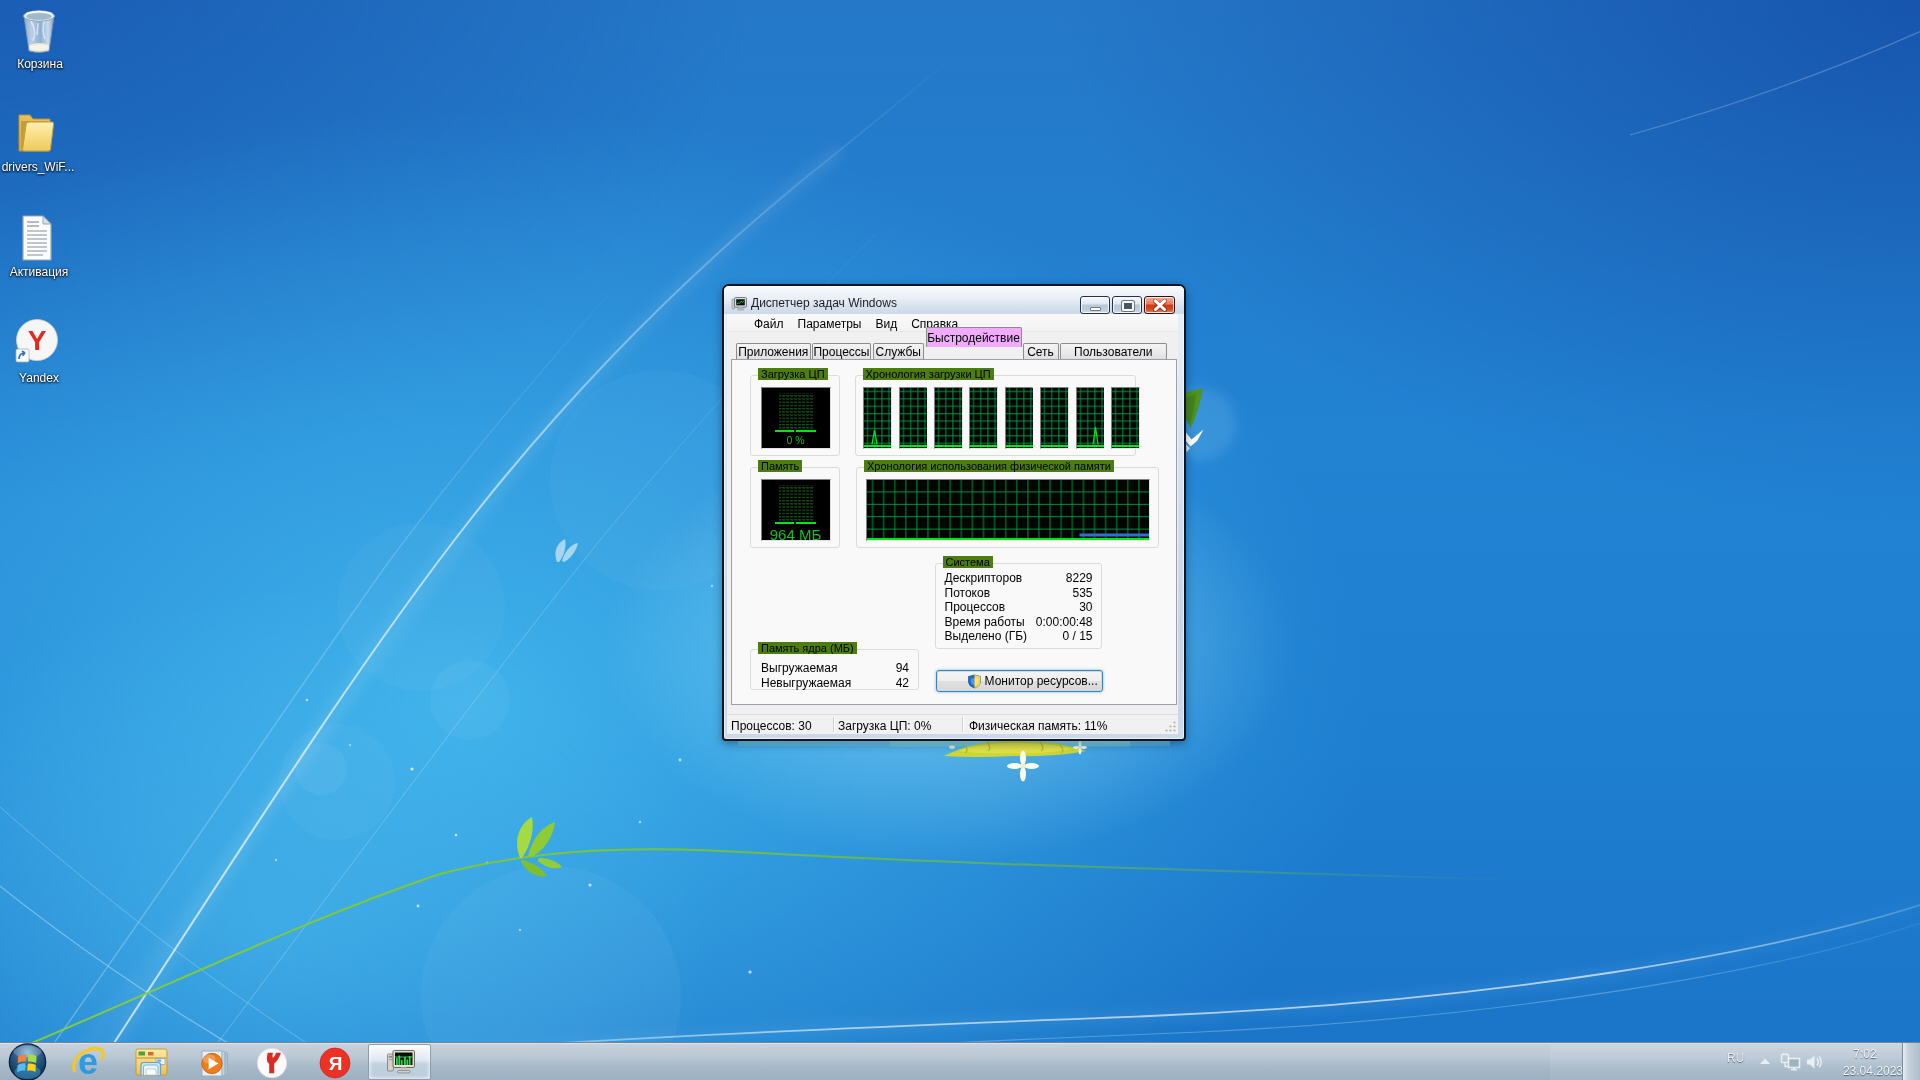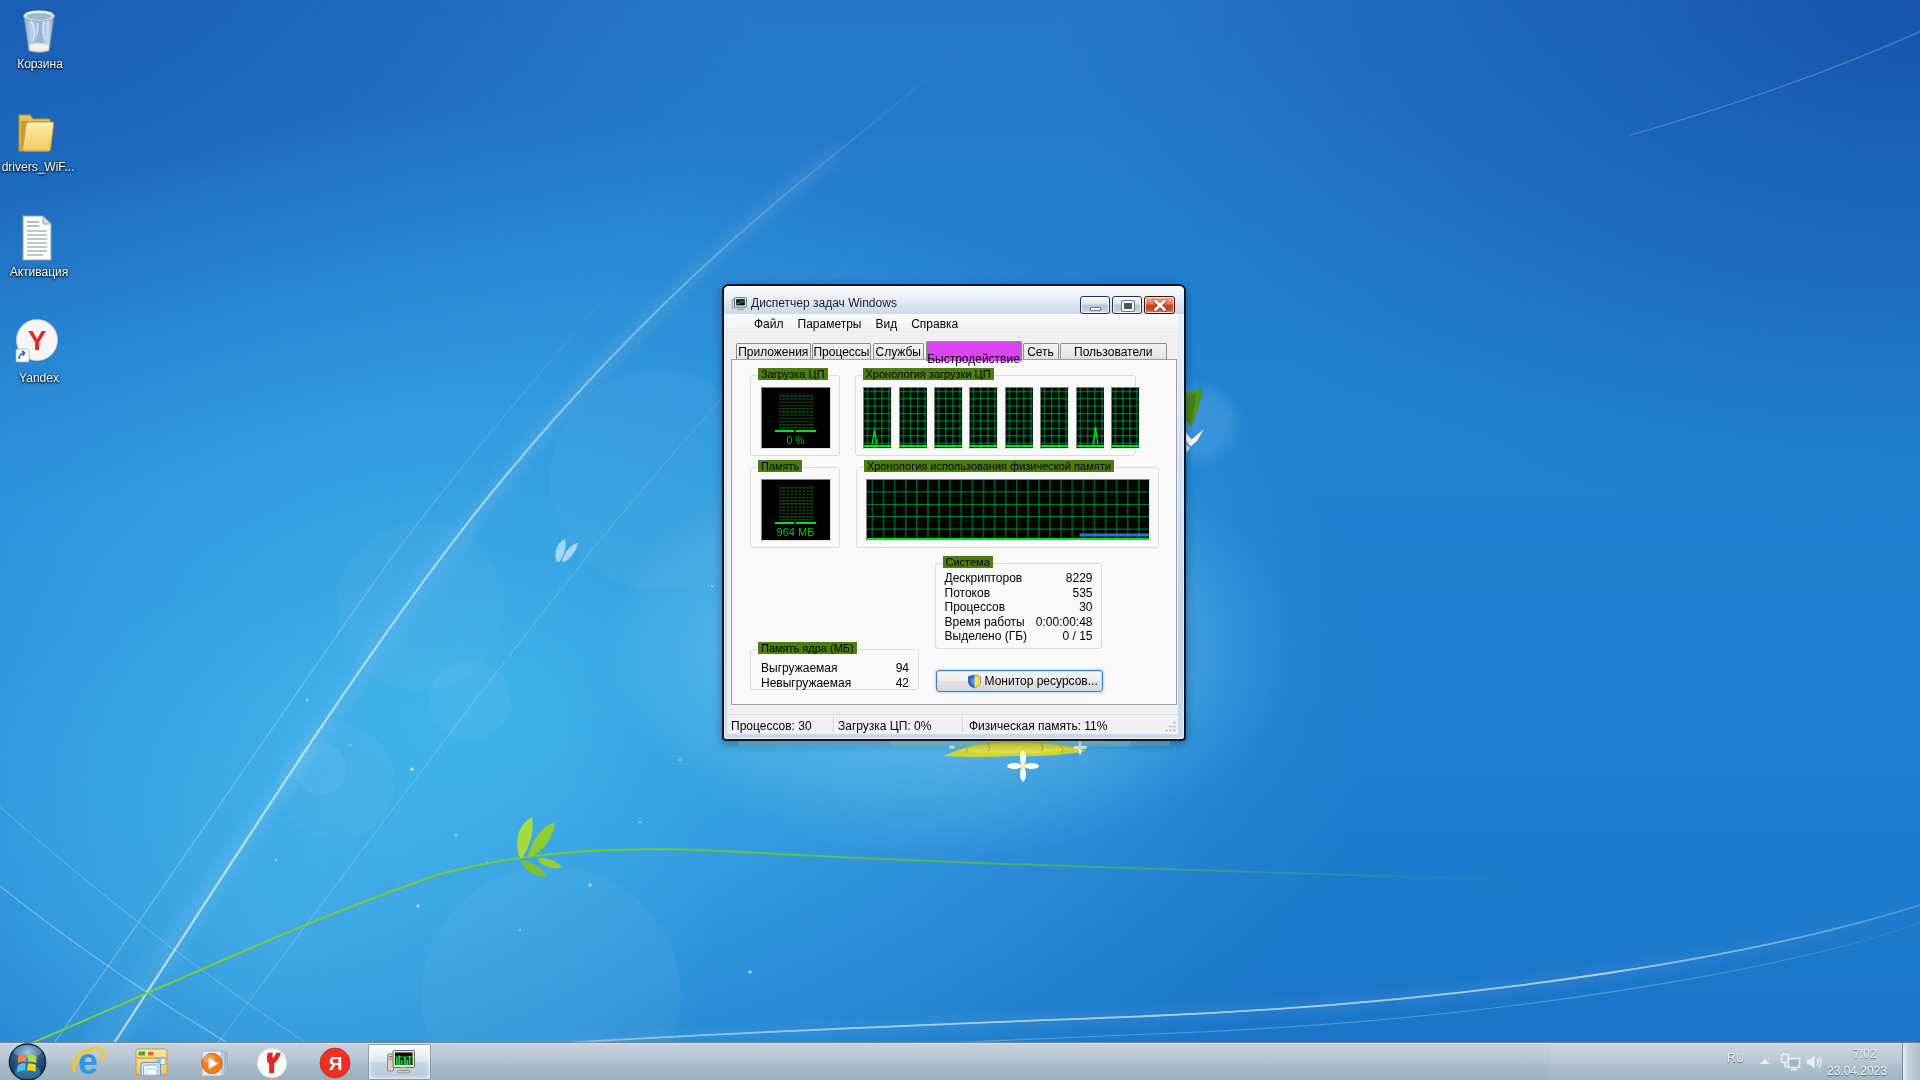--- a/index.html
+++ b/index.html
@@ -265,7 +265,7 @@
   <div class="tab" style="left:145.5px;width:51.5px">Службы</div>
   <div class="tab" style="left:295.5px;width:36px">Сеть</div>
   <div class="tab" style="left:332.5px;width:107.5px">Пользователи</div>
-  <div class="tab" style="left:198.5px;width:96px;top:27px;height:20px;background:#d946ef;z-index:3;border-bottom:none;padding-top:10px">Быстродействие</div>
+  <div class="tab" style="left:198.5px;width:96px;top:13px;height:20px;background:#f0abfc;z-index:3;border-bottom:none;padding-top:3px">Быстродействие</div>
 
   <div class="ab" style="left:3.5px;top:44.5px;width:446px;height:346px;background:#f9f9f9;border:1px solid #9aa0a6;z-index:2">
 

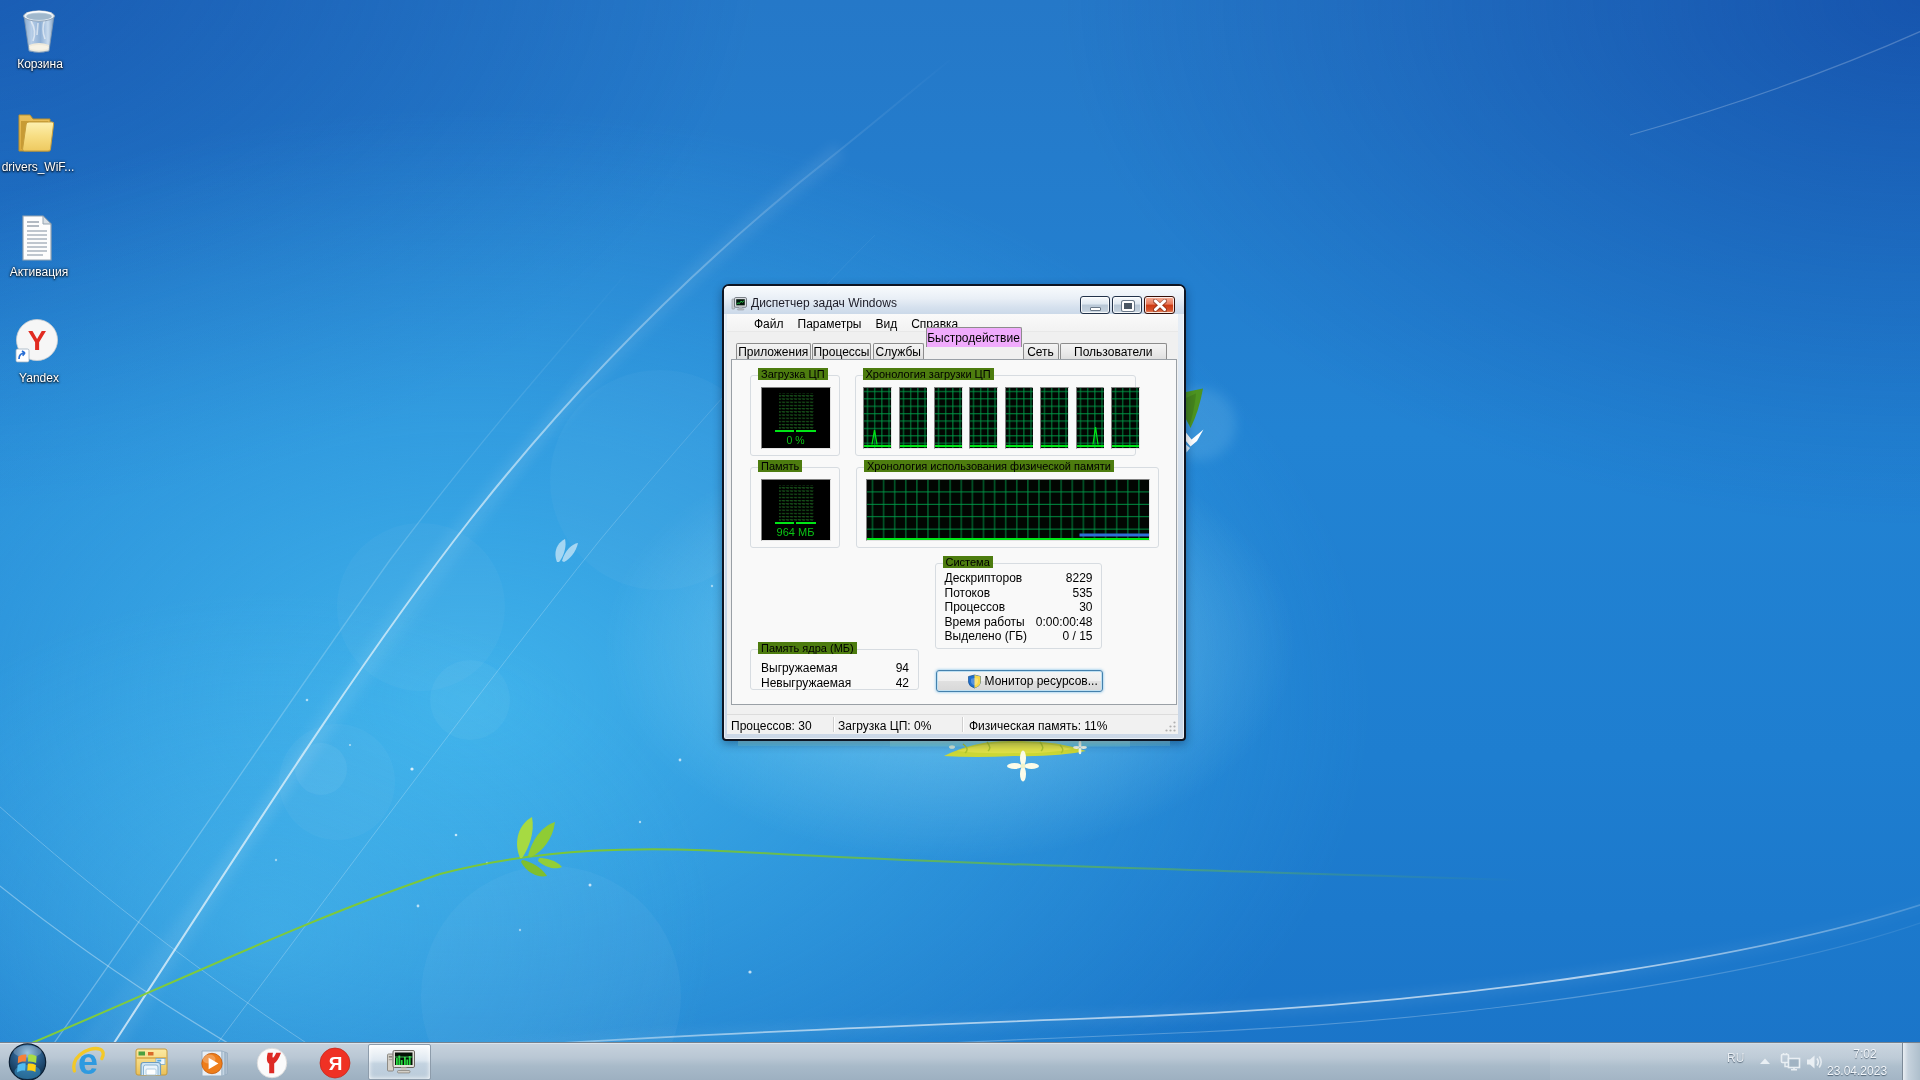--- a/index.html
+++ b/index.html
@@ -343,7 +343,7 @@
       <rect x="13" y="42" width="19" height="2" fill="#00e616"></rect>
       <rect x="34" y="42" width="20" height="2" fill="#00e616"></rect>
      </svg>
-     <div class="ab" style="left:0;right:0;top:46px;text-align:center;font-size:11px;color:#0ac415">964 МБ</div>
+     <div class="ab" style="left:0;right:0;top:46px;text-align:center;font-size:15px;color:#0ac415">964 МБ</div>
     </div>
    </div>
 

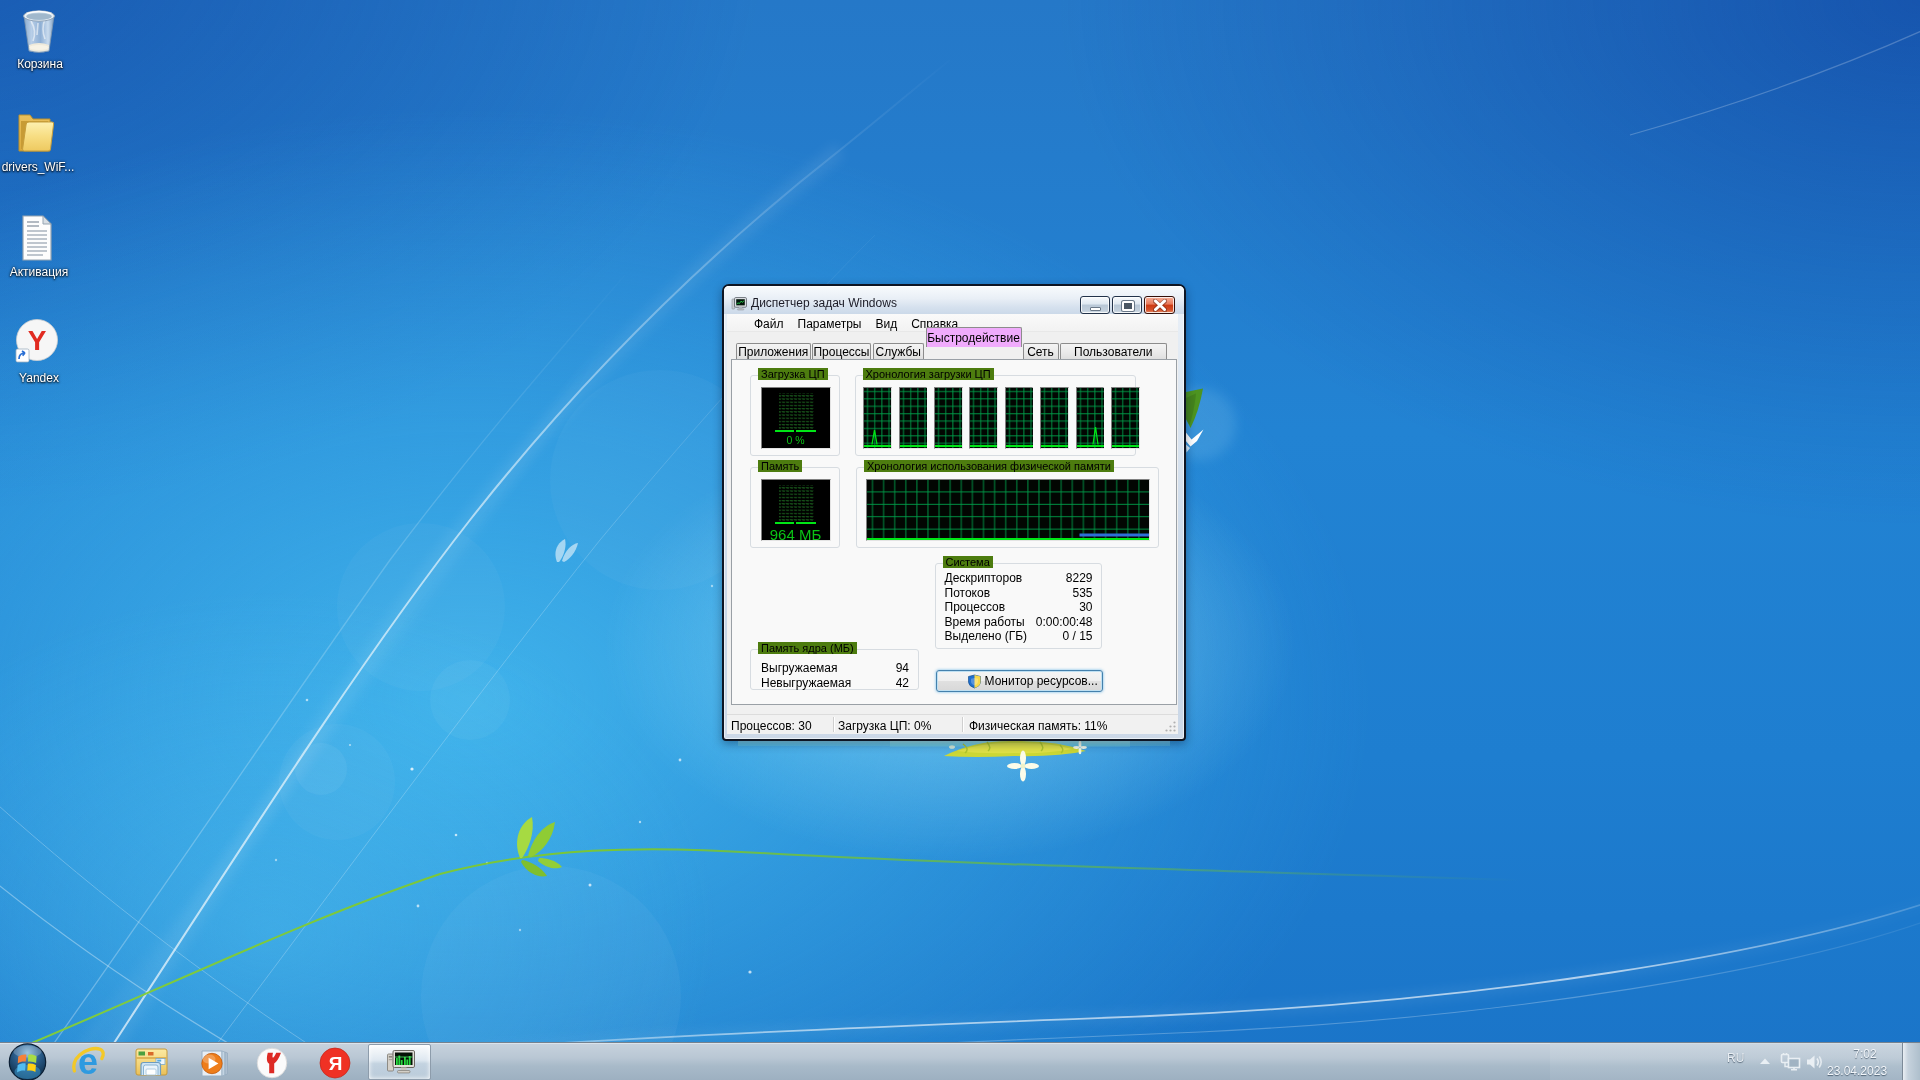--- a/index.html
+++ b/index.html
@@ -519,7 +519,7 @@
   <path d="M13.2,2.6 Q17.2,8 13.2,13.4" stroke="#eef3f7" stroke-width="1.6" fill="none" opacity=".85"></path>
  </svg>
  <div class="ab" style="left:1833px;top:4px;width:64px;text-align:center;font-size:12px;color:#f2f6fa;text-shadow:0 1px 1px rgba(20,40,60,.6)">7:02</div>
- <div class="ab" style="left:1827px;top:21px;width:76px;text-align:left;font-size:12px;color:#f2f6fa;text-shadow:0 1px 1px rgba(20,40,60,.6)">23.04.2023</div>
+ <div class="ab" style="left:1827px;top:21px;width:76px;text-align:right;font-size:12px;color:#f2f6fa;text-shadow:0 1px 1px rgba(20,40,60,.6)">23.04.2023</div>
 
  <div class="ab" style="left:1902px;top:0;width:1px;height:38px;background:#7c8a98"></div>
  <div class="ab" style="left:1903px;top:0;width:17px;height:38px;background:linear-gradient(90deg,#e9eef3,#c6d2dd 30%,#aebfcc)"></div>

